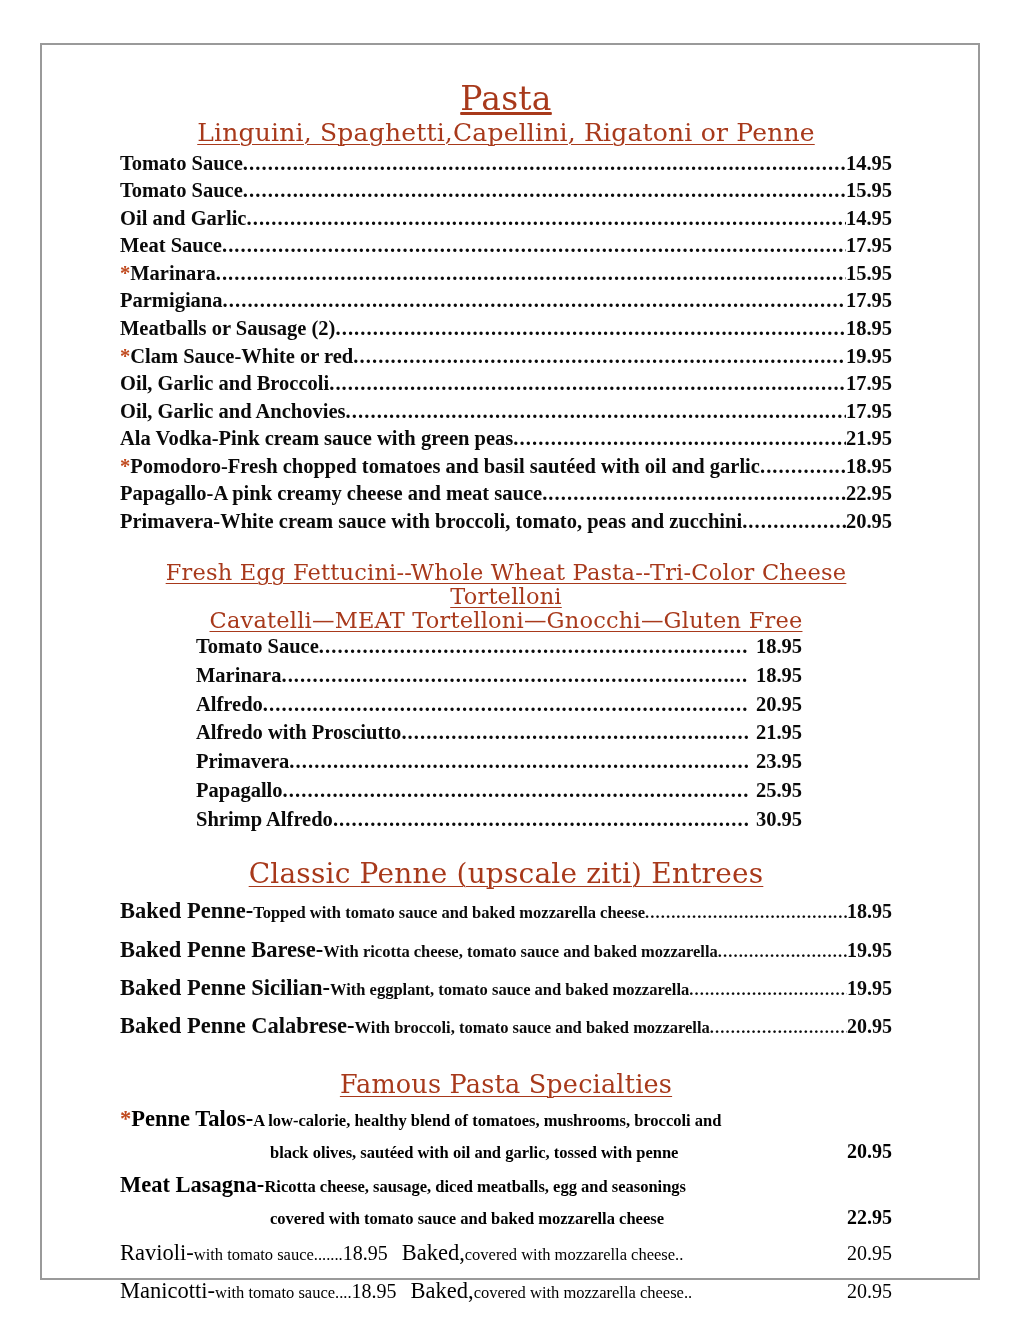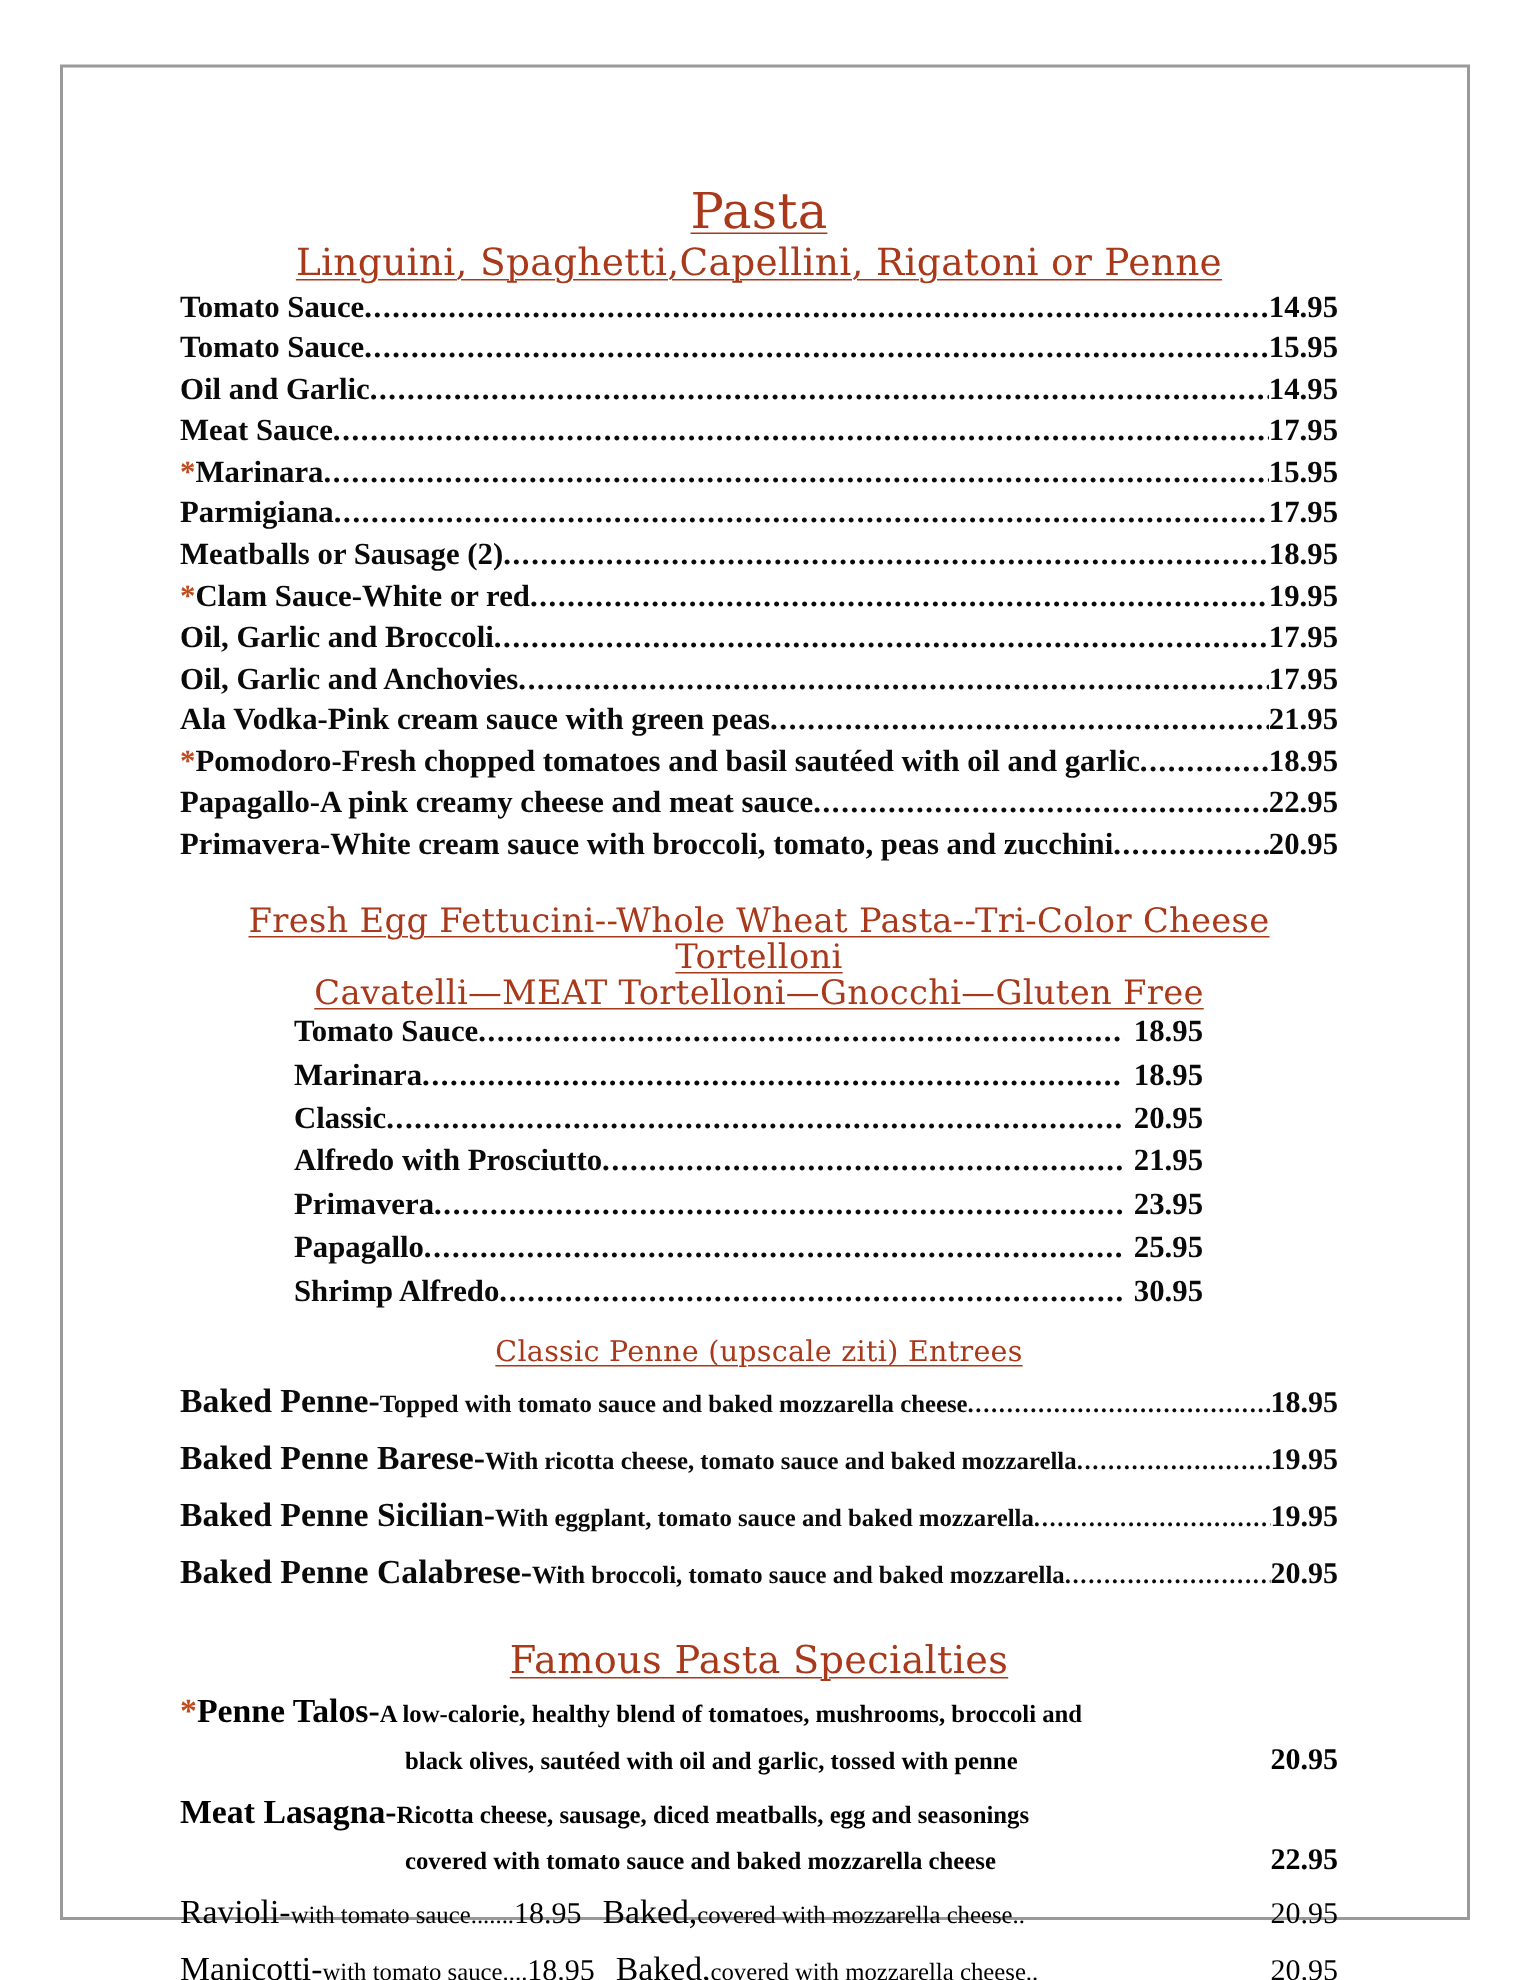--- a/index.html
+++ b/index.html
@@ -51,7 +51,8 @@
 
   #title-pasta {
     font-size: 33px;
-    margin-top: 78px;
+    margin-top: 36px;
+    text-decoration: underline;
   }
   #subtitle-pastas {
     font-size: 25px;

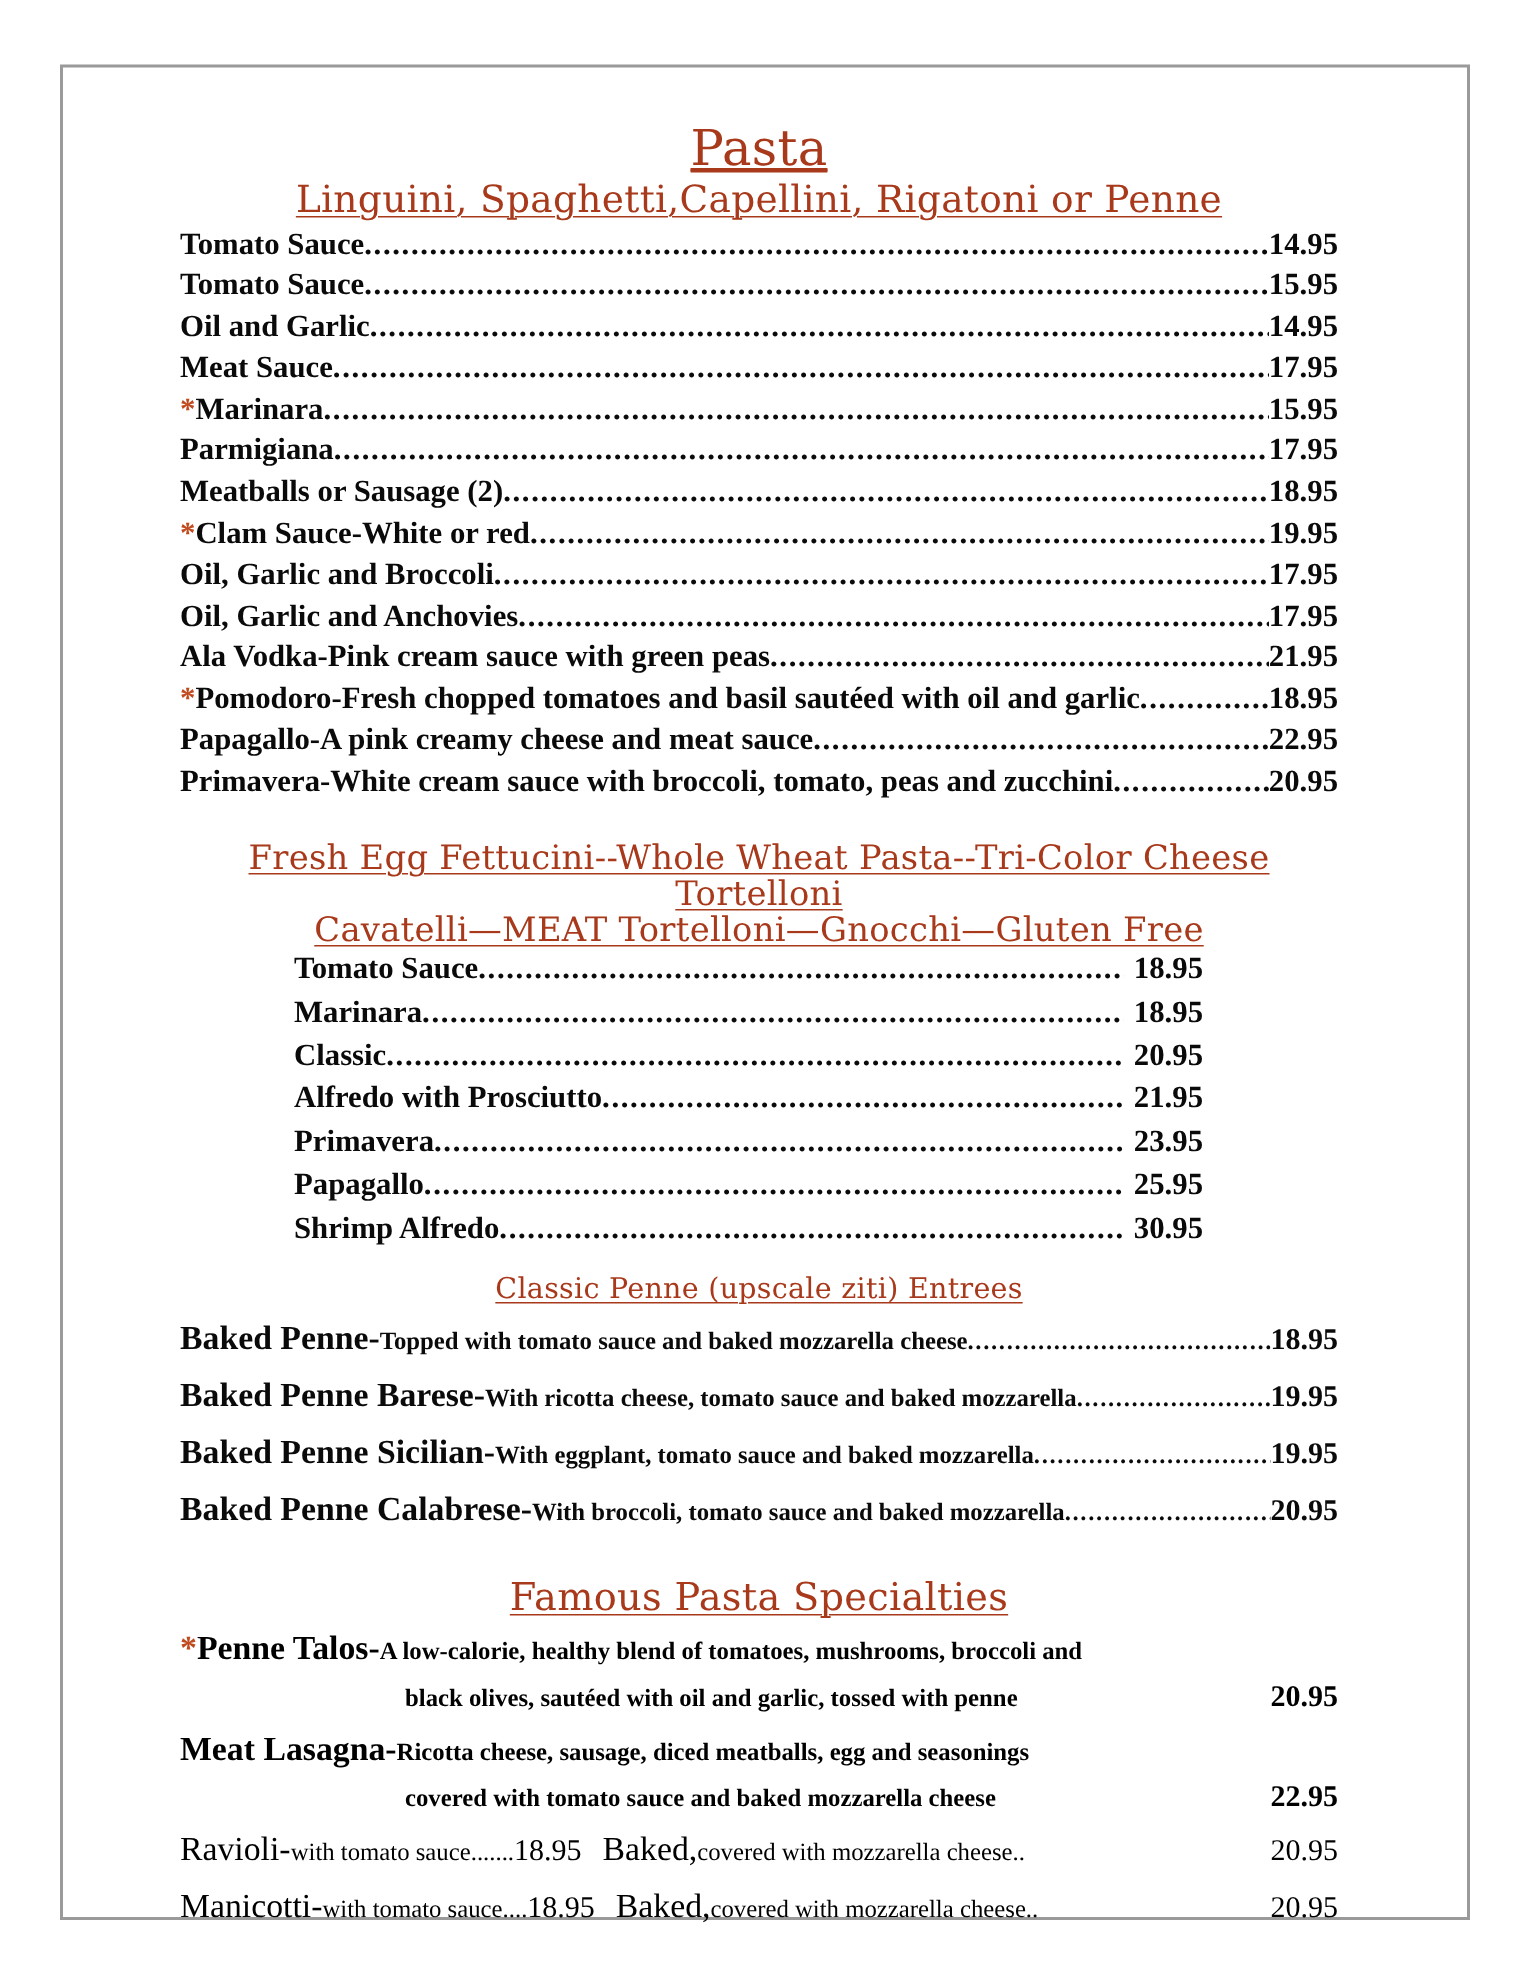--- a/index.html
+++ b/index.html
@@ -266,7 +266,7 @@
           <span class="price">18.95</span>
         </div>
         <div class="row">
-          <span class="nm">Classic </span>
+          <span class="nm">Alfredo </span>
           <span class="leader">........................................................................................................................</span>
           <span class="price">20.95</span>
         </div>

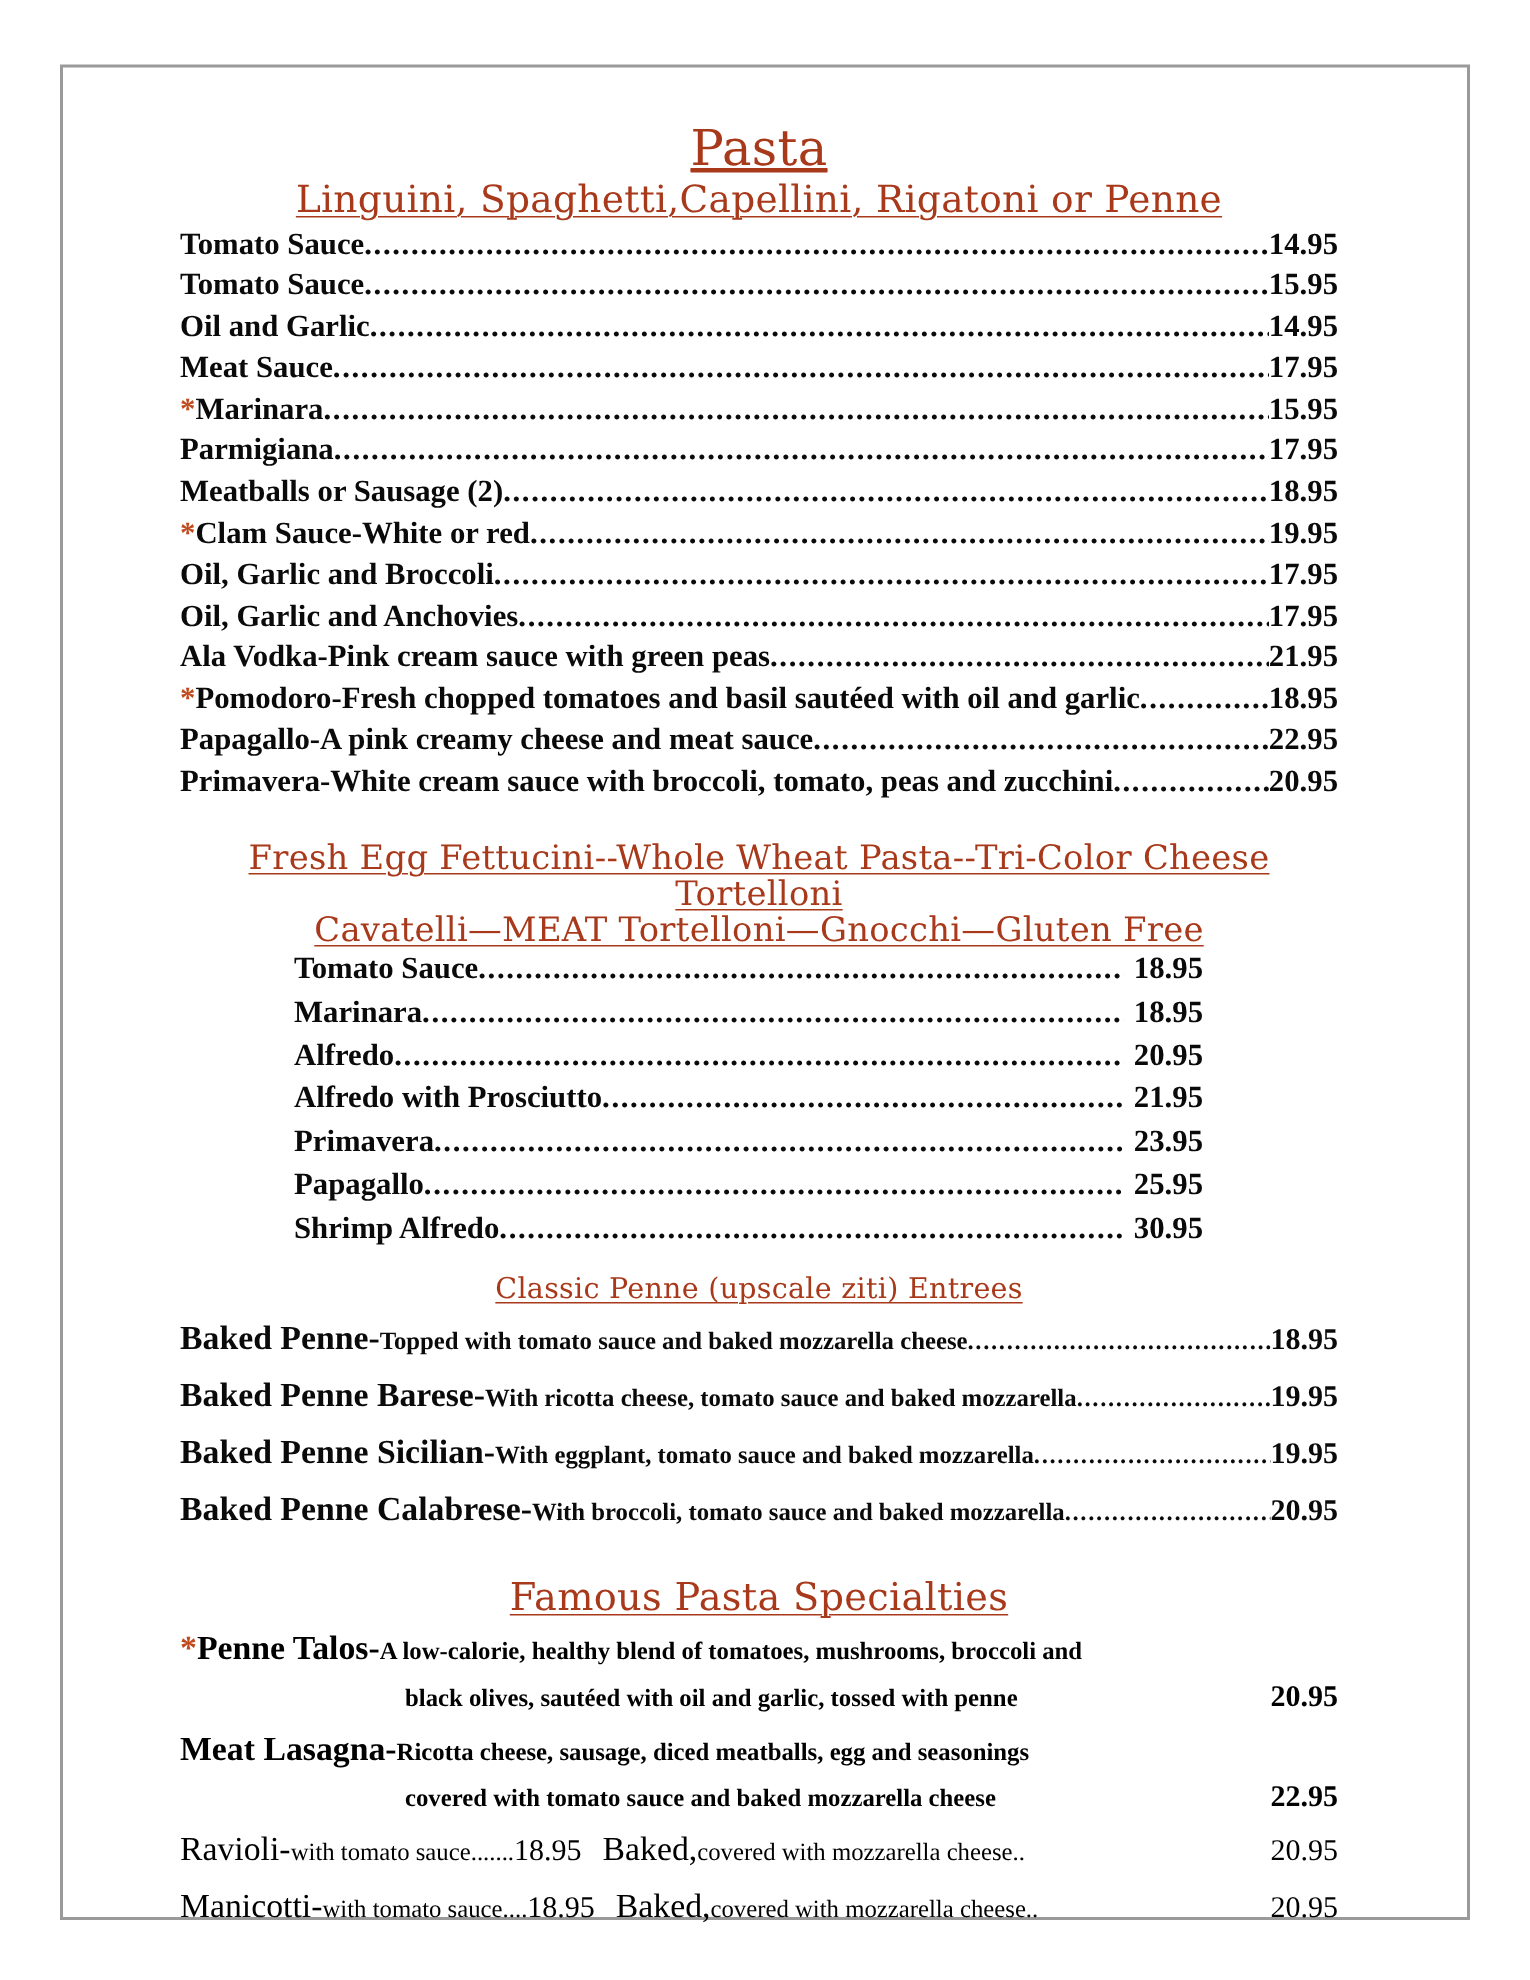--- a/index.html
+++ b/index.html
@@ -94,8 +94,8 @@
 
   
   #heading-classic {
-    font-size: 19px;
-    margin-top: 16px;
+    font-size: 28px;
+    margin-top: 26px;
     margin-bottom: 3px;
   }
   .entree {

